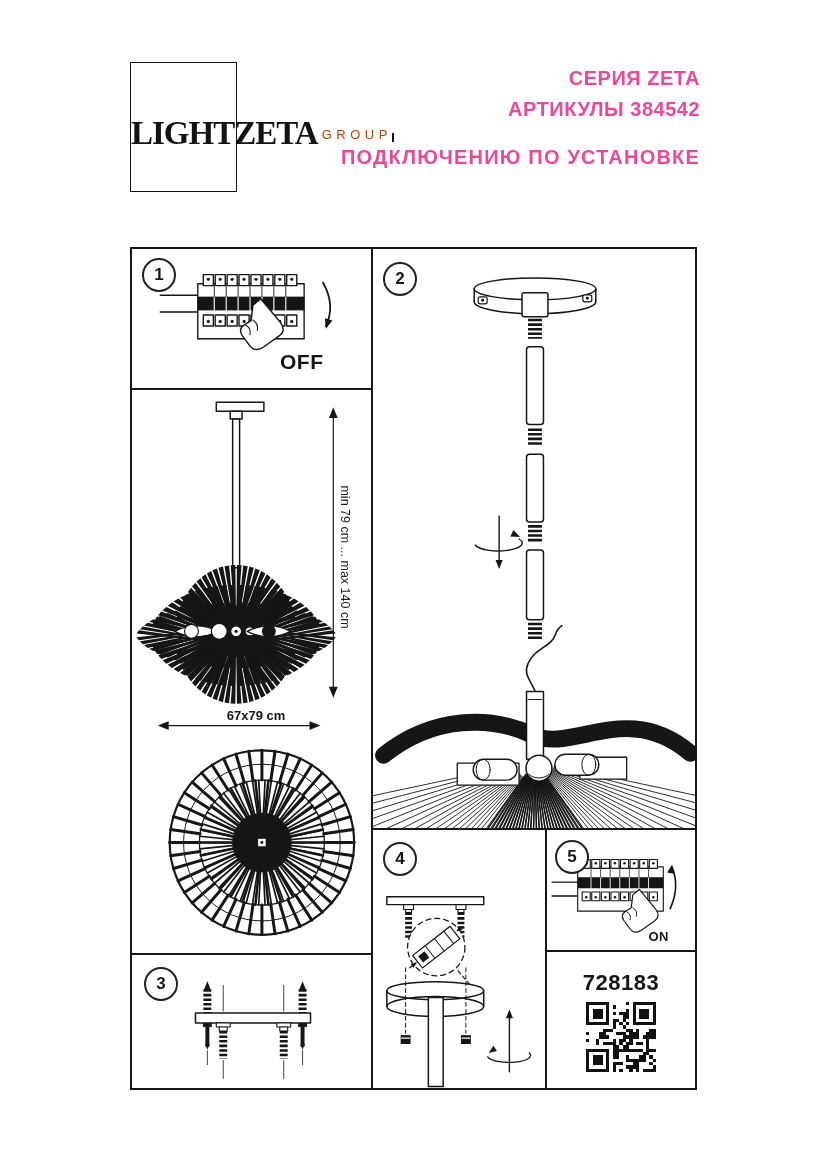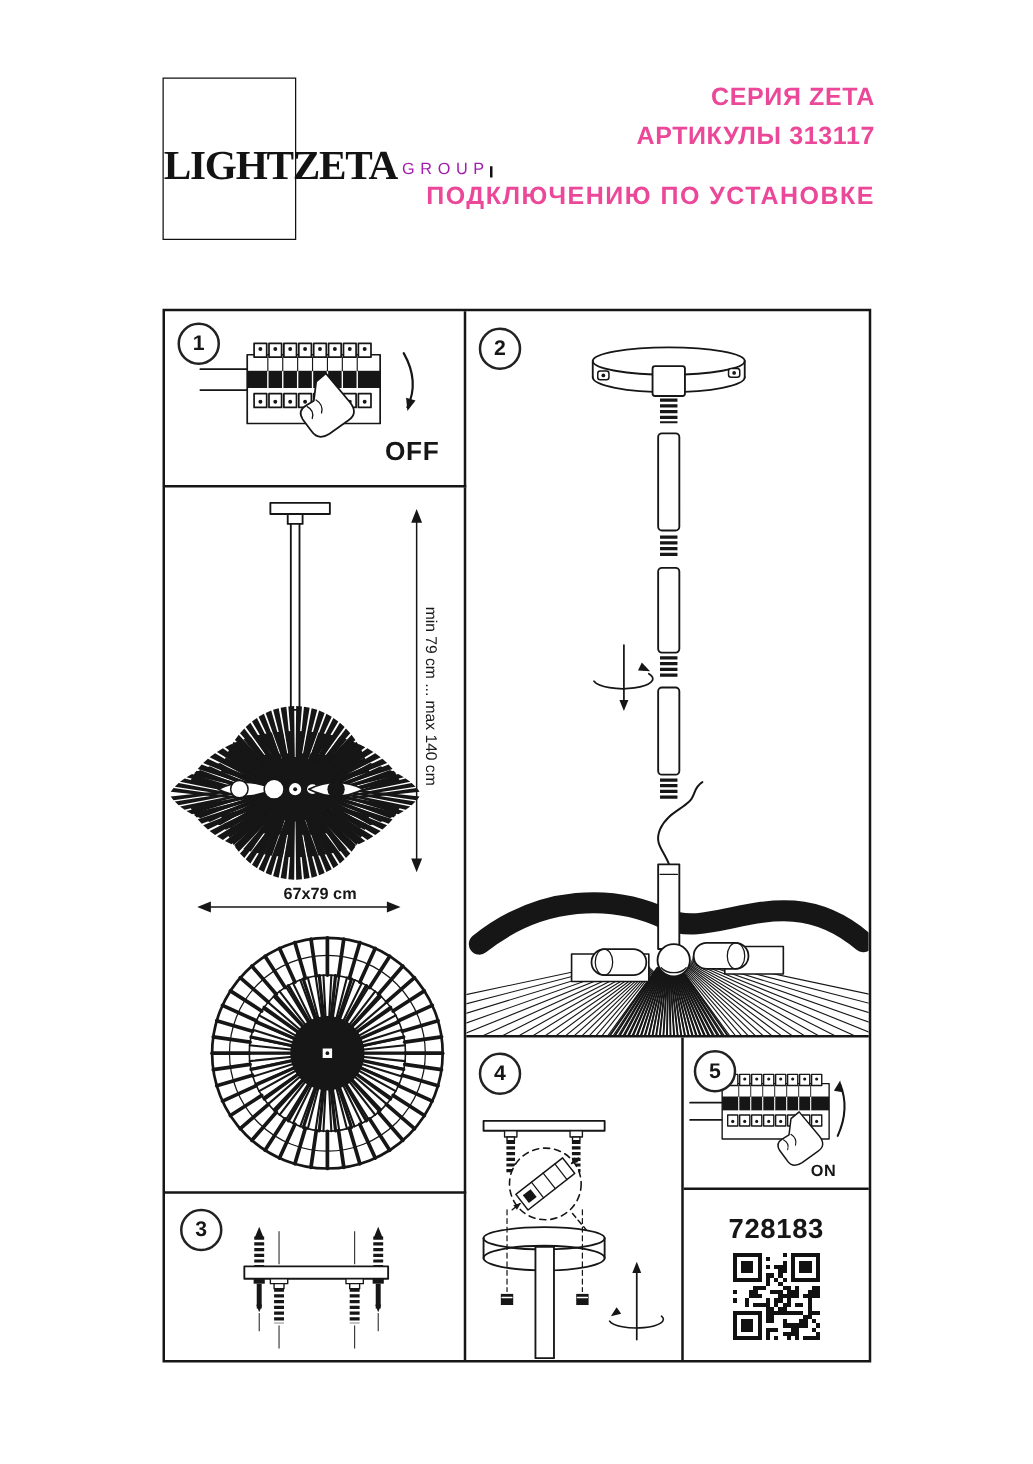--- a/index.html
+++ b/index.html
@@ -65,7 +65,7 @@
 
   <div class="hdr">
     <div class="l1">СЕРИЯ ZETA</div>
-    <div class="l1">АРТИКУЛЫ 313117</div>
+    <div class="l1">АРТИКУЛЫ 384542</div>
     <div class="ttl">
       <div>ПОДКЛЮЧЕНИЮ ПО УСТАНОВКЕ</div>
     </div>

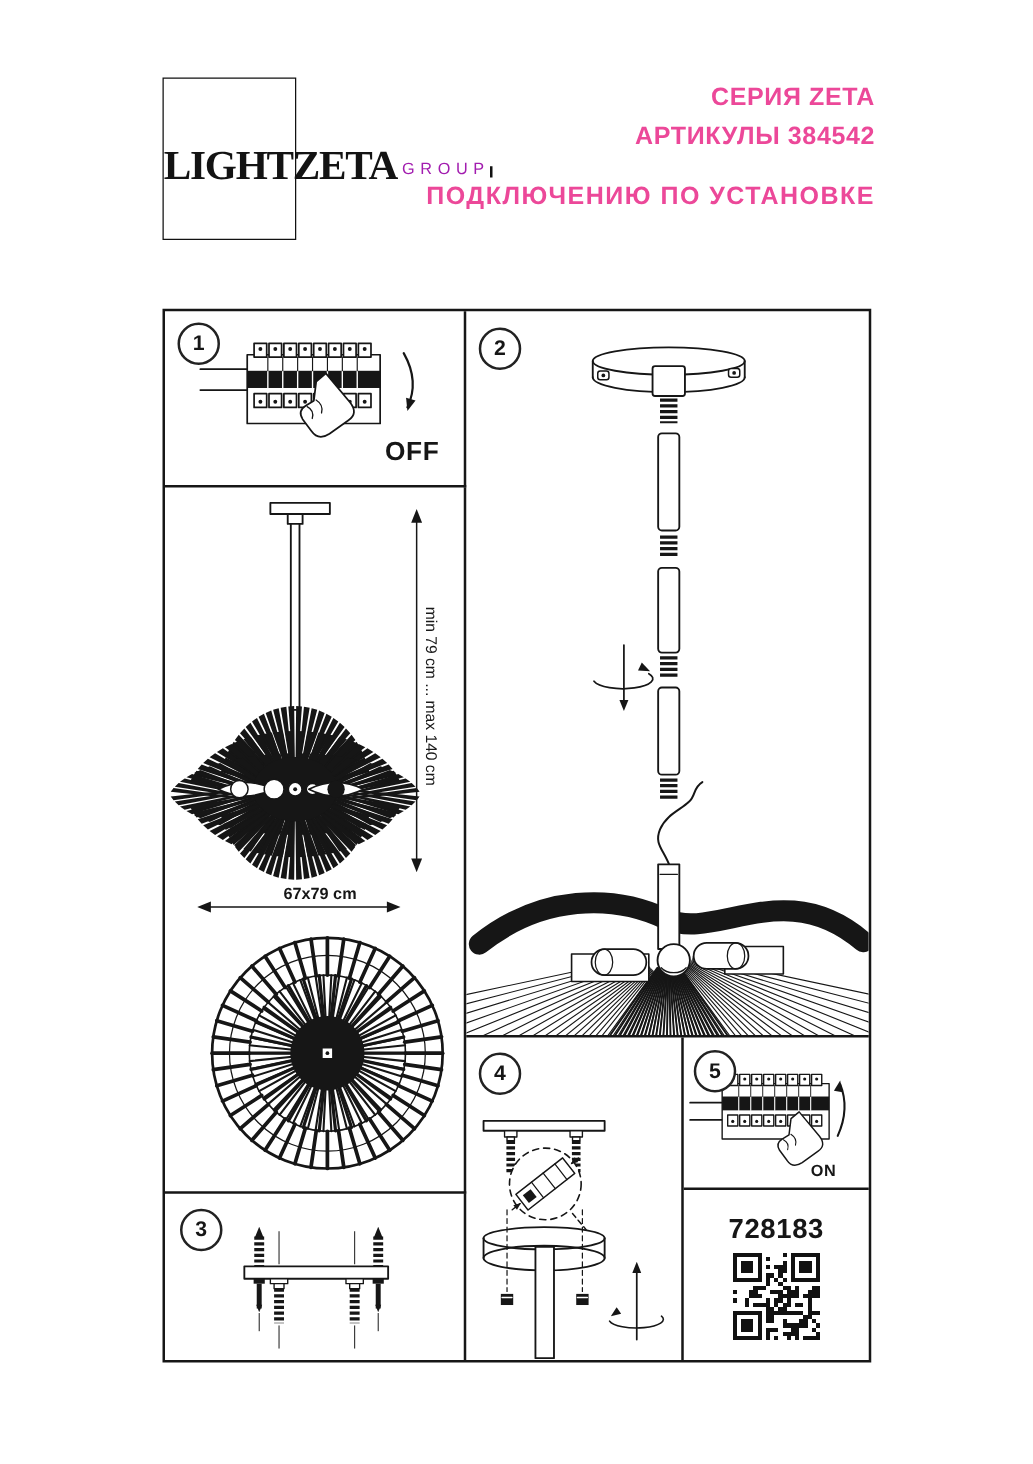--- a/index.html
+++ b/index.html
@@ -12,7 +12,7 @@
             display:flex;flex-direction:row;align-items:center;padding-top:13px;}
   .logo-l1,.logo-l2{font-family:"Liberation Serif",serif;font-weight:bold;font-size:33px;
             line-height:29px;letter-spacing:-1px;color:#131313;}
-  .logo-l3{font-size:13px;letter-spacing:4.5px;margin-top:2px;color:#a21caf;padding-left:4px;}
+  .logo-l3{font-size:13px;letter-spacing:4.5px;margin-top:2px;color:#c2410c;padding-left:4px;}
   .flag{display:flex;margin-top:8px;width:82px;height:9px;border:1px solid #111;box-sizing:border-box;}
   .flag span{flex:1;display:block;}
 

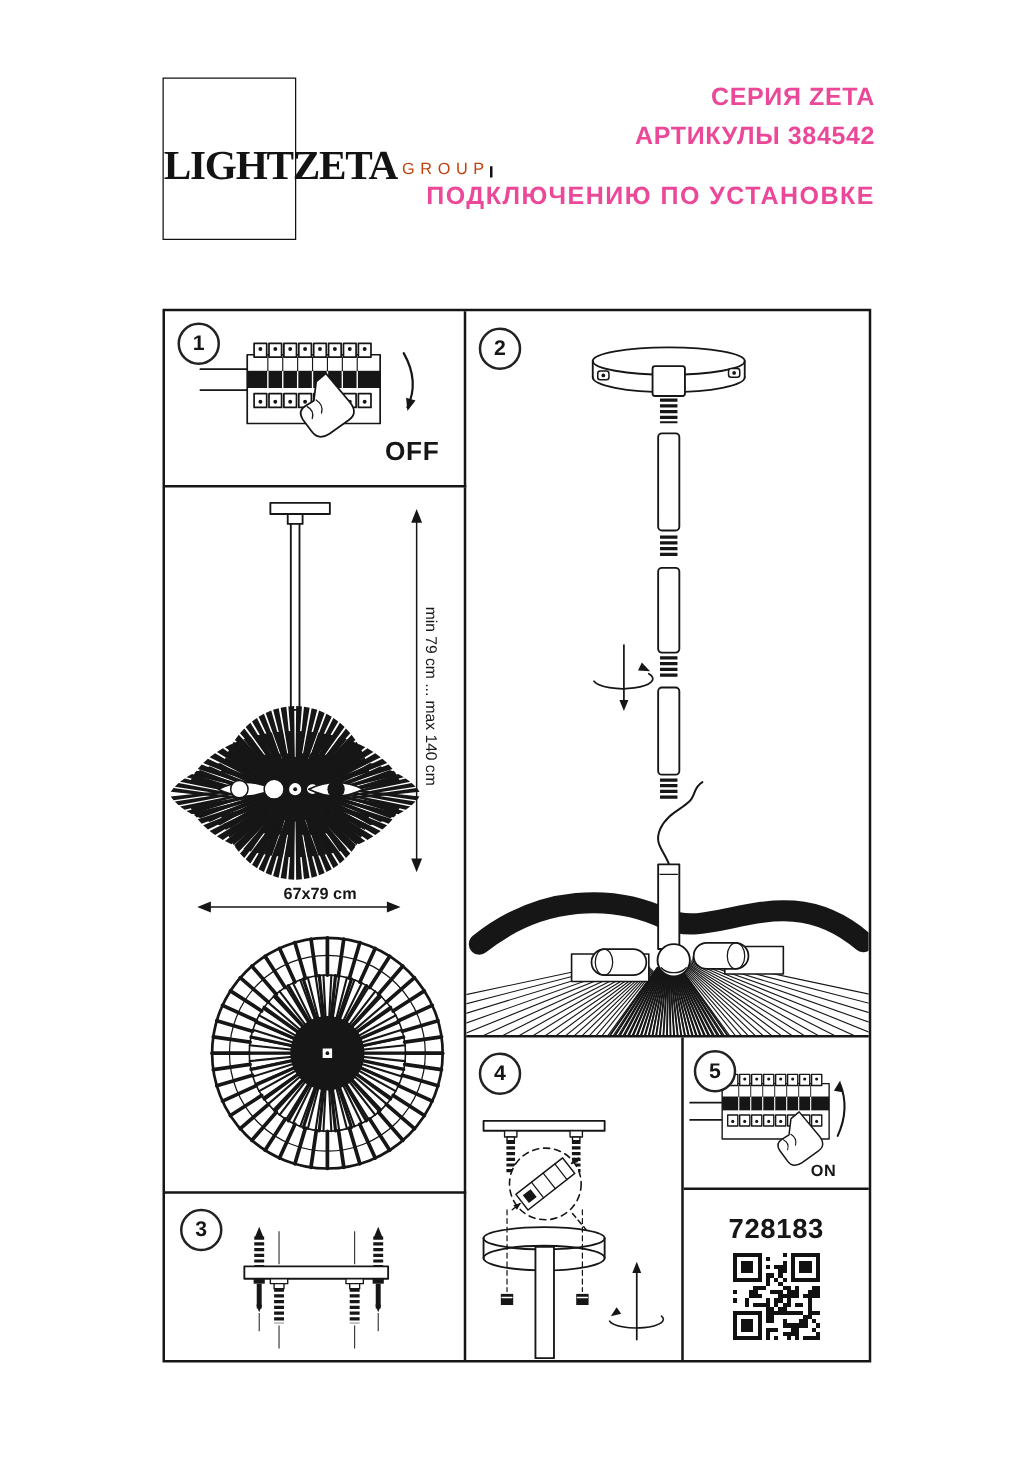--- a/index.html
+++ b/index.html
@@ -37,7 +37,7 @@
                background:#fff;display:flex;align-items:center;justify-content:center;
                font-size:17px;font-weight:bold;z-index:5;}
   .lbl{position:absolute;font-weight:bold;z-index:5;}
-  .off-lbl{left:148px;top:101px;font-size:21px;letter-spacing:.5px;margin-left:28px;}
+  .off-lbl{left:148px;top:101px;font-size:21px;letter-spacing:.5px;}
   .on-lbl{right:26px;bottom:6px;font-size:13px;letter-spacing:.5px;}
   .dimv{left:213px;top:167px;transform:translate(-50%,-50%) rotate(90deg);
         white-space:nowrap;font-size:12.5px;font-weight:normal;color:#1a1a1a;}

